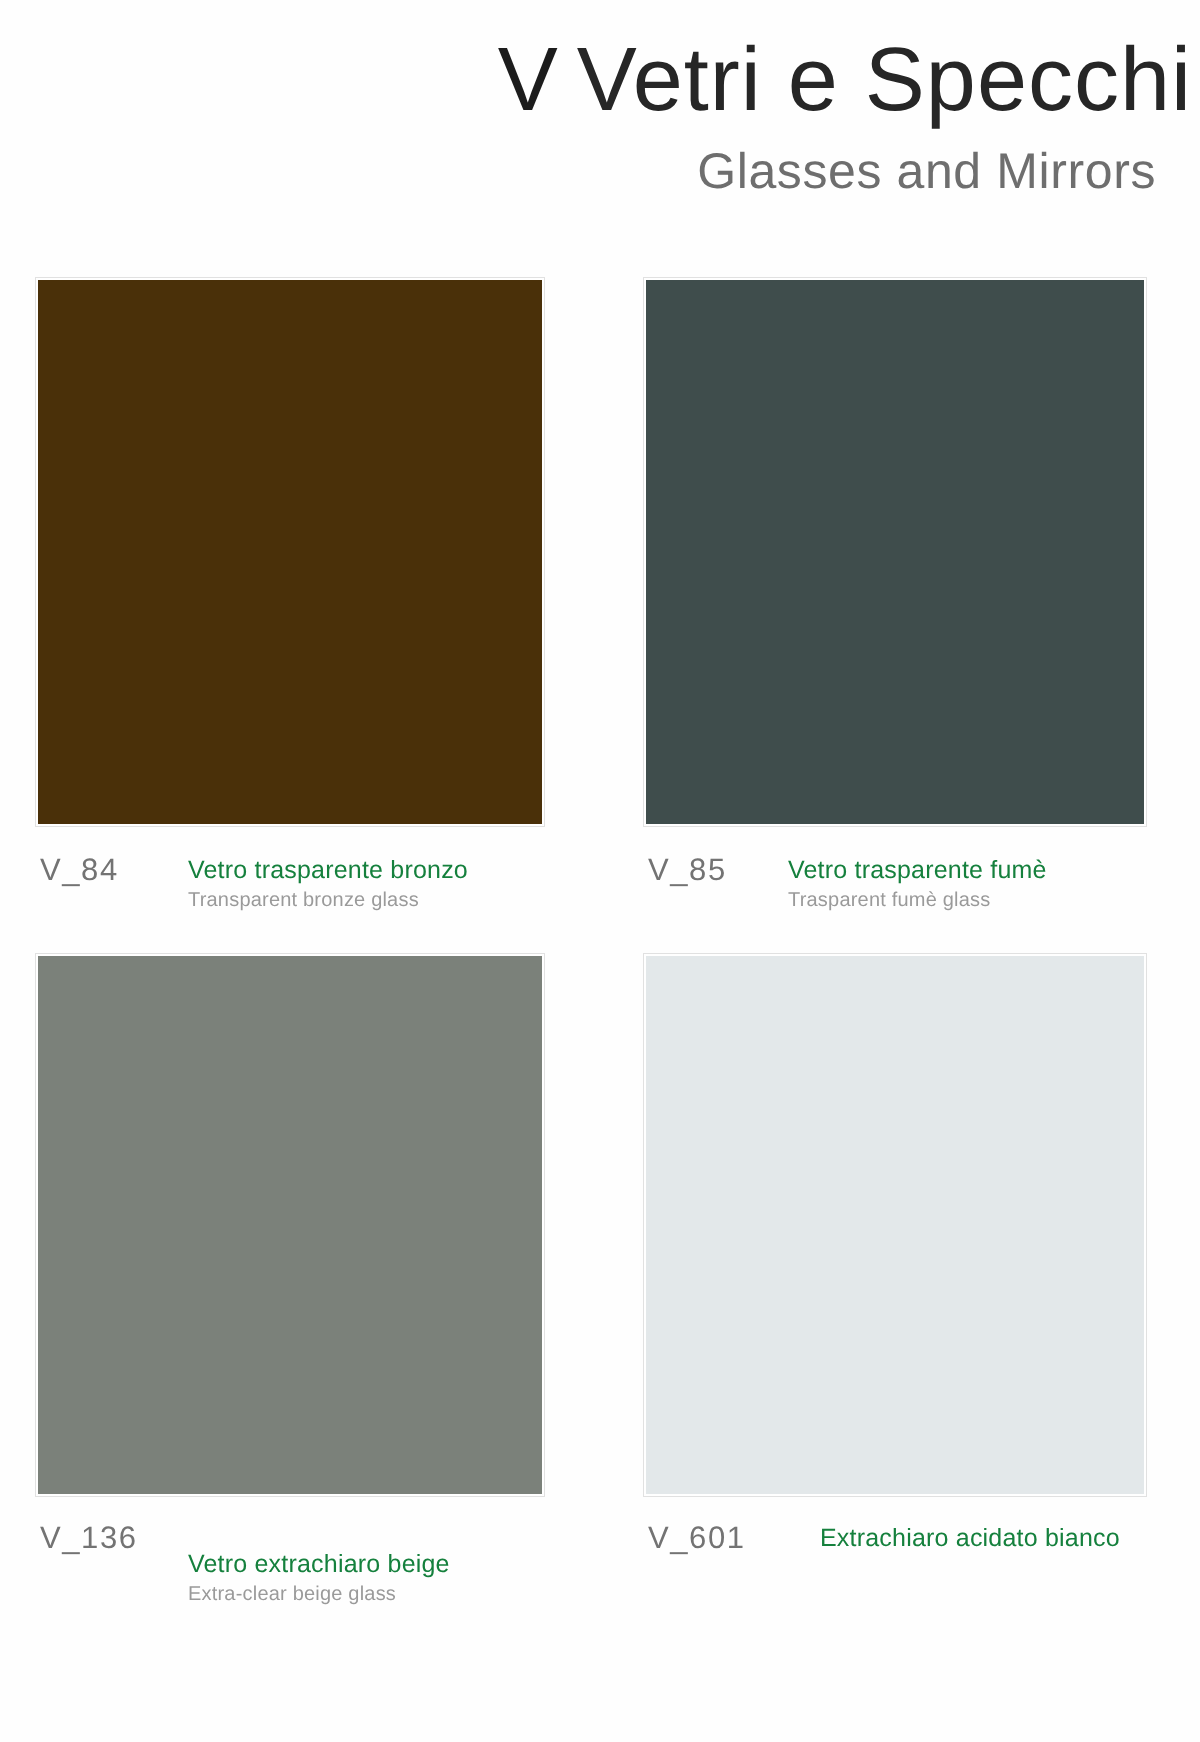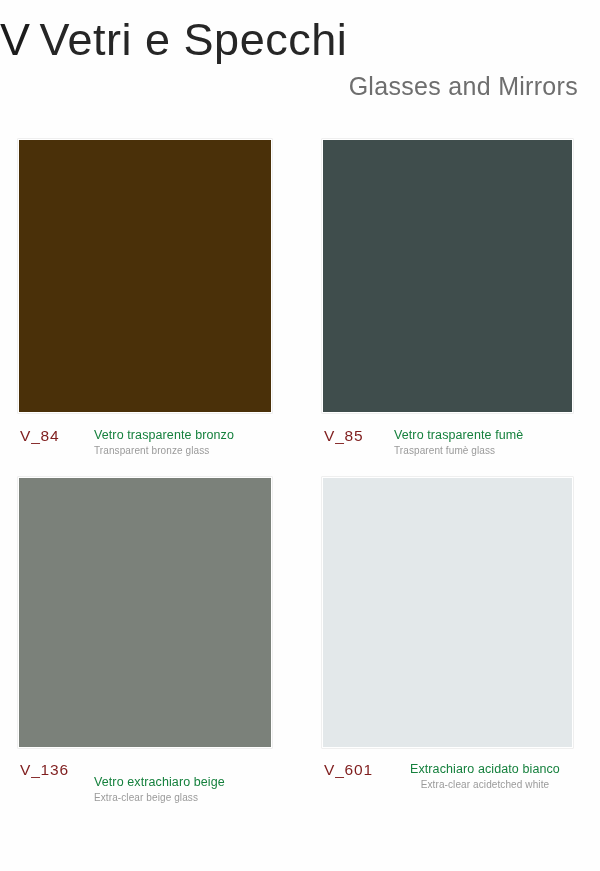--- a/index.html
+++ b/index.html
@@ -27,10 +27,10 @@
   }
   .title-row {
     position: absolute;
-    left: 0;
+    left: 16px;
     top: 14px;
     width: 580px;
-    text-align: left;
+    text-align: right;
     white-space: nowrap;
   }
   .title-v {

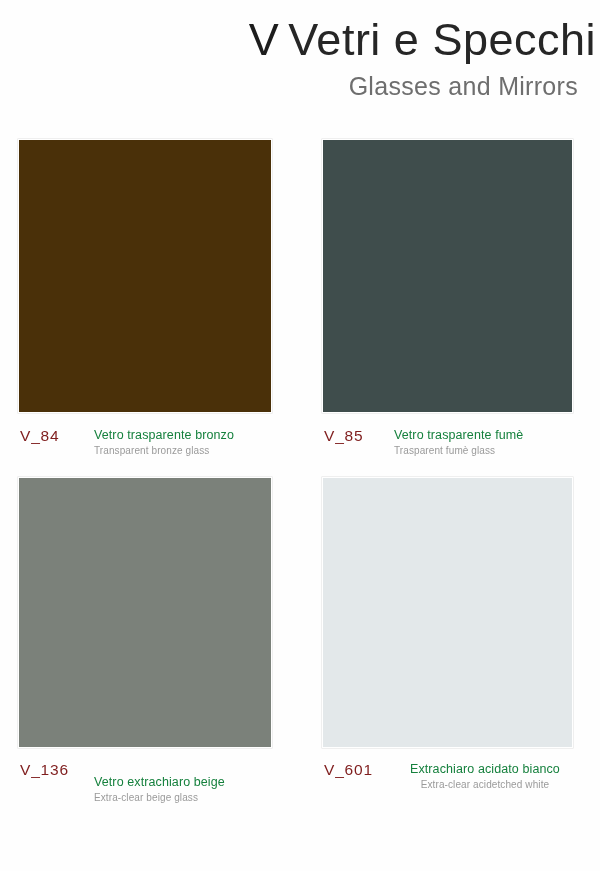--- a/index.html
+++ b/index.html
@@ -92,7 +92,7 @@
     left: 2px;
     top: 0;
     font-size: 15.5px;
-    color: #7f1d1d;
+    color: #737373;
     letter-spacing: 0.8px;
   }
   .descs {

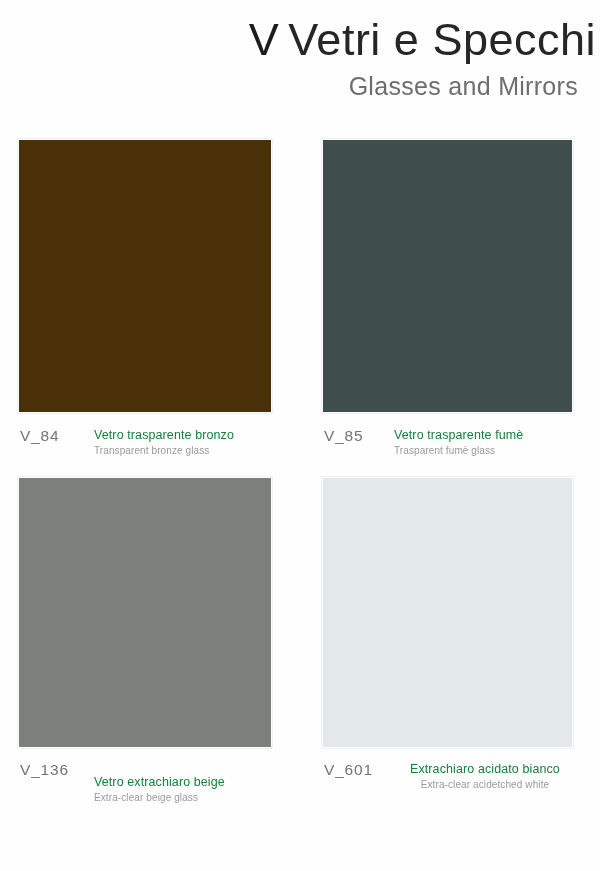--- a/index.html
+++ b/index.html
@@ -173,7 +173,6 @@
       <div class="code">V_601</div>
       <div class="descs" style="left:88px;text-align:center;">
         <div class="desc-it">Extrachiaro acidato bianco</div>
-        <div class="desc-en">Extra-clear acidetched white</div>
       </div>
     </div>
   </div>

